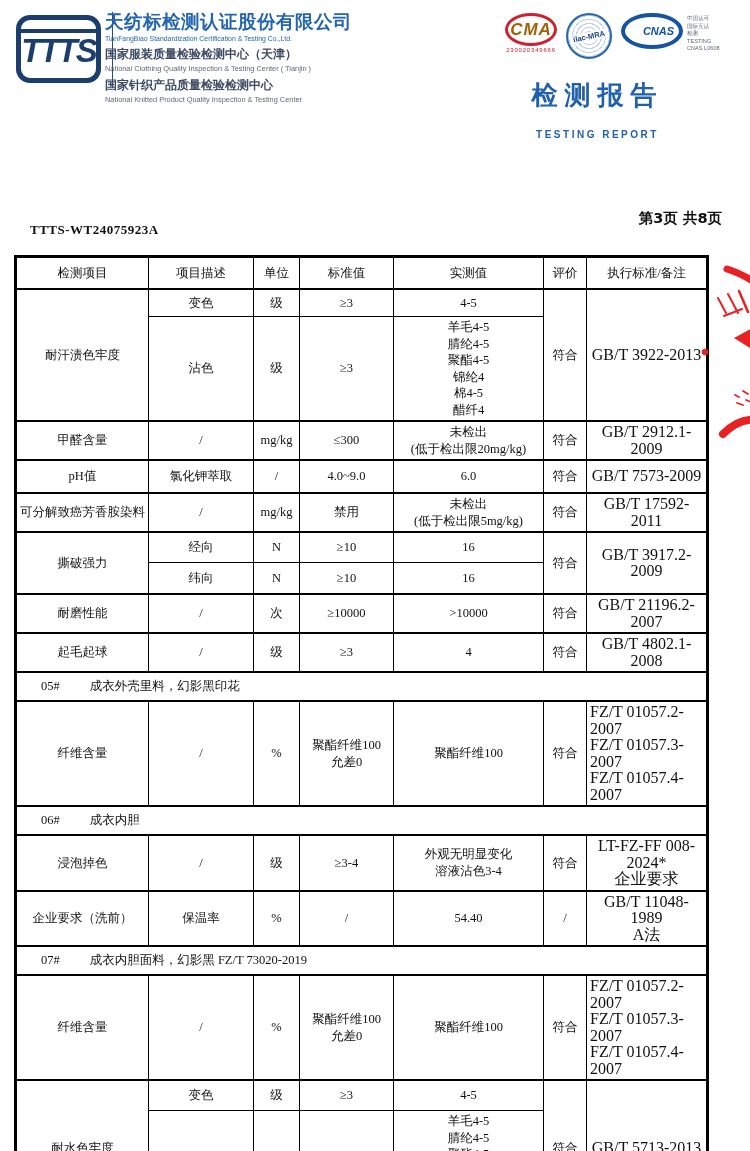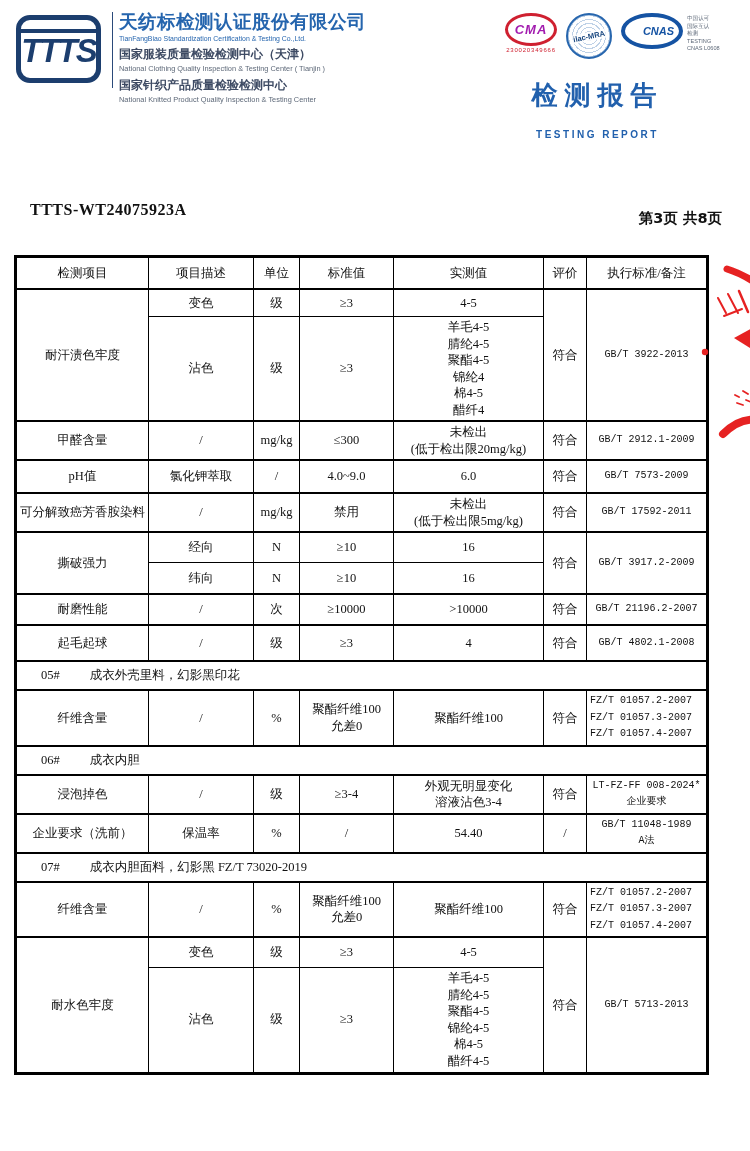--- a/index.html
+++ b/index.html
@@ -19,7 +19,7 @@
     font-size:33px; color:#1c3e6e; letter-spacing:-2px; border-top:4px solid #1c3e6e; line-height:1.1;
   }
   .header-divider { position:absolute; left:112px; top:12px; width:1px; height:76px; background:#2b4a7a; }
-  .company-block { position:absolute; left:119px; top:9px; width:270px; }
+  .company-block { position:absolute; left:105px; top:9px; width:270px; }
   .company-cn {
     font-family:"Liberation Sans",sans-serif; font-weight:bold;
     font-size:18.5px; color:#2565ae; letter-spacing:0.5px; white-space:nowrap;

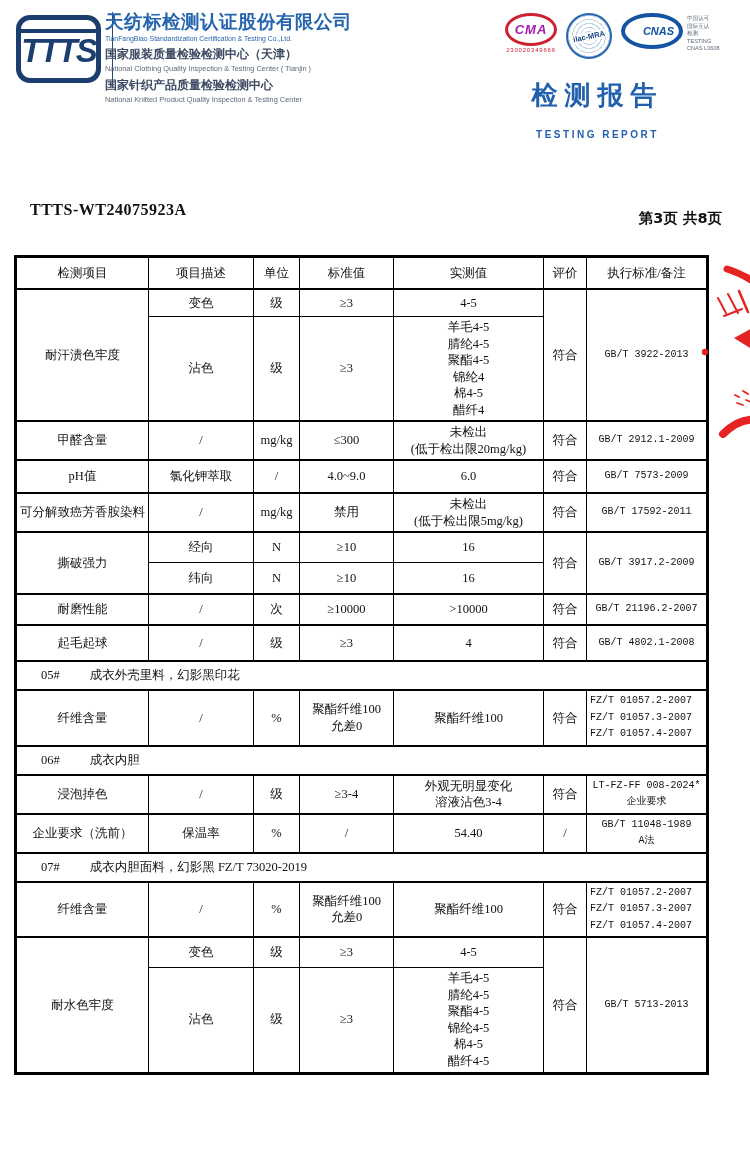--- a/index.html
+++ b/index.html
@@ -34,7 +34,7 @@
     width:52px; height:33px; border:3px solid #cf2030; border-radius:50%;
     display:flex; align-items:center; justify-content:center;
   }
-  .cma-text { font-family:"Liberation Sans",sans-serif; font-weight:bold; font-style:italic; font-size:13px; color:#a21caf; letter-spacing:1px;text-align:right; }
+  .cma-text { font-family:"Liberation Sans",sans-serif; font-weight:bold; font-style:italic; font-size:17px; color:#a16207; letter-spacing:1px;text-align:right; }
   .cma-number { font-family:"Liberation Sans",sans-serif; font-size:6px; color:#cf2030; letter-spacing:0.8px; margin-top:1px; }
   .ilac-circle {
     width:46px; height:46px; border-radius:50%; border:2px solid #2766ae;

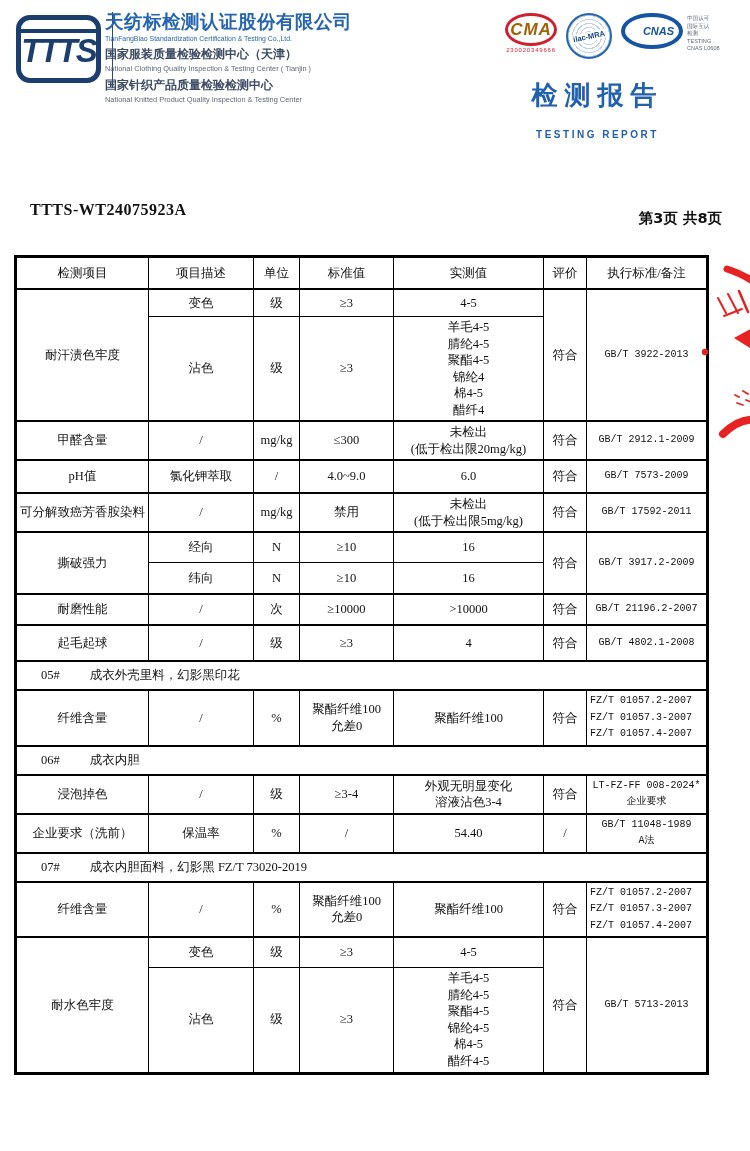--- a/index.html
+++ b/index.html
@@ -53,7 +53,7 @@
   .report-title-cn { font-family:"Liberation Sans",sans-serif; font-weight:bold; font-size:26px; color:#2160ad; letter-spacing:7px; white-space:nowrap; }
   .report-title-en { font-family:"Liberation Sans",sans-serif; font-weight:bold; font-size:10px; color:#2160ad; letter-spacing:2.5px; margin-top:16px; white-space:nowrap; }
   
-  .report-no { position:absolute; left:30px; top:201px; font-size:16px; font-weight:bold; letter-spacing:0.5px;text-align:right; }
+  .report-no { position:absolute; left:30px; top:222px; font-size:13px; font-weight:bold; letter-spacing:0.5px;text-align:right; }
   .page-info { position:absolute; right:28px; top:209px; font-size:15px; font-weight:bold; font-family:"DejaVu Sans","Liberation Sans",sans-serif; font-size:14.5px; }
   
   .results-table {

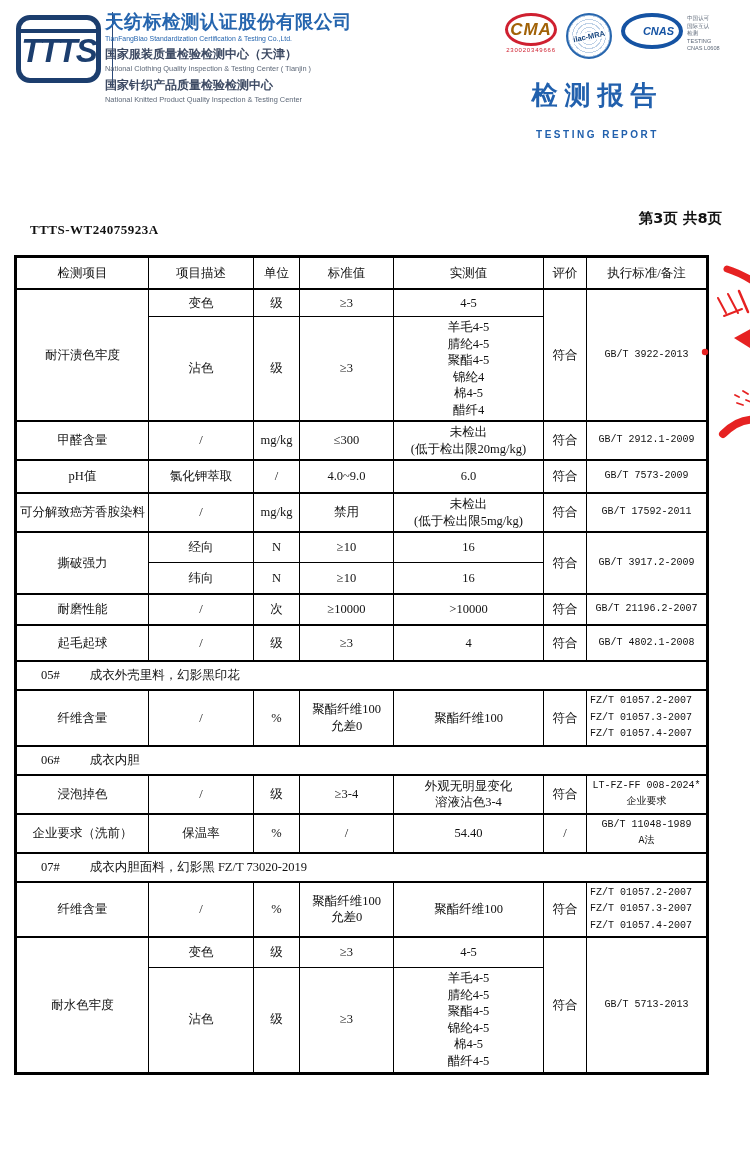--- a/index.html
+++ b/index.html
@@ -67,7 +67,7 @@
   }
   .results-table tr.major > td, .results-table tr.major > th { border-top:2px solid #000; }
   .results-table tr.header-row > th { border-bottom:2px solid #000; }
-  .results-table td.std-col { font-size:10px;font-family:Liberation Mono, monospace; }
+  .results-table td.std-col { font-size:16px; }
   .results-table td.section-cell { text-align:left; padding-left:24px; }
   .section-no { display:inline-block; }
   .section-text { display:inline-block; margin-left:30px; }

